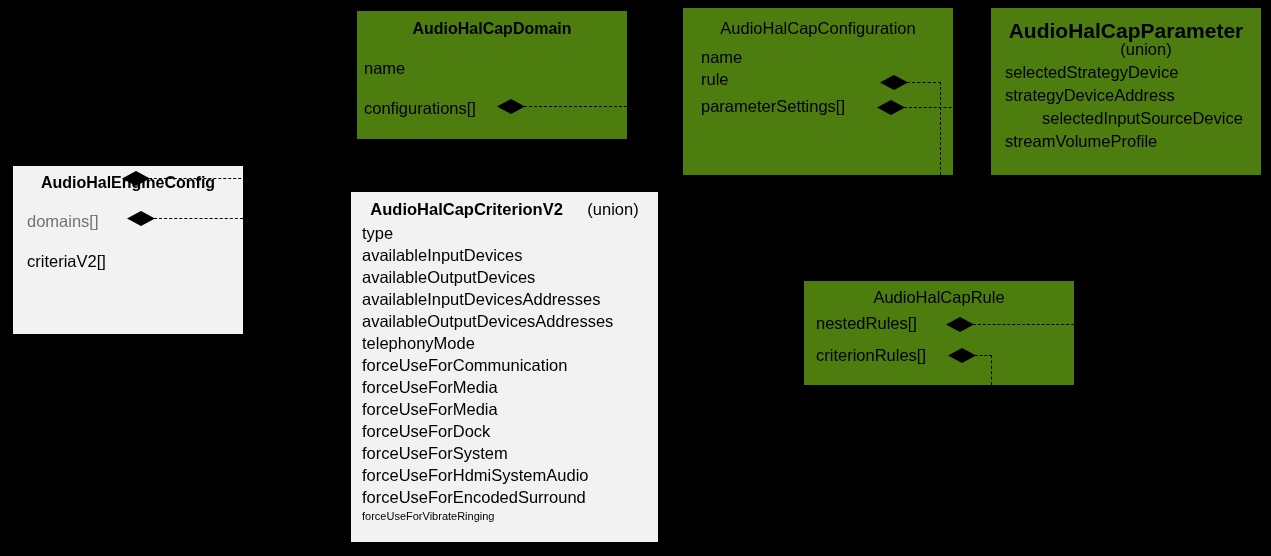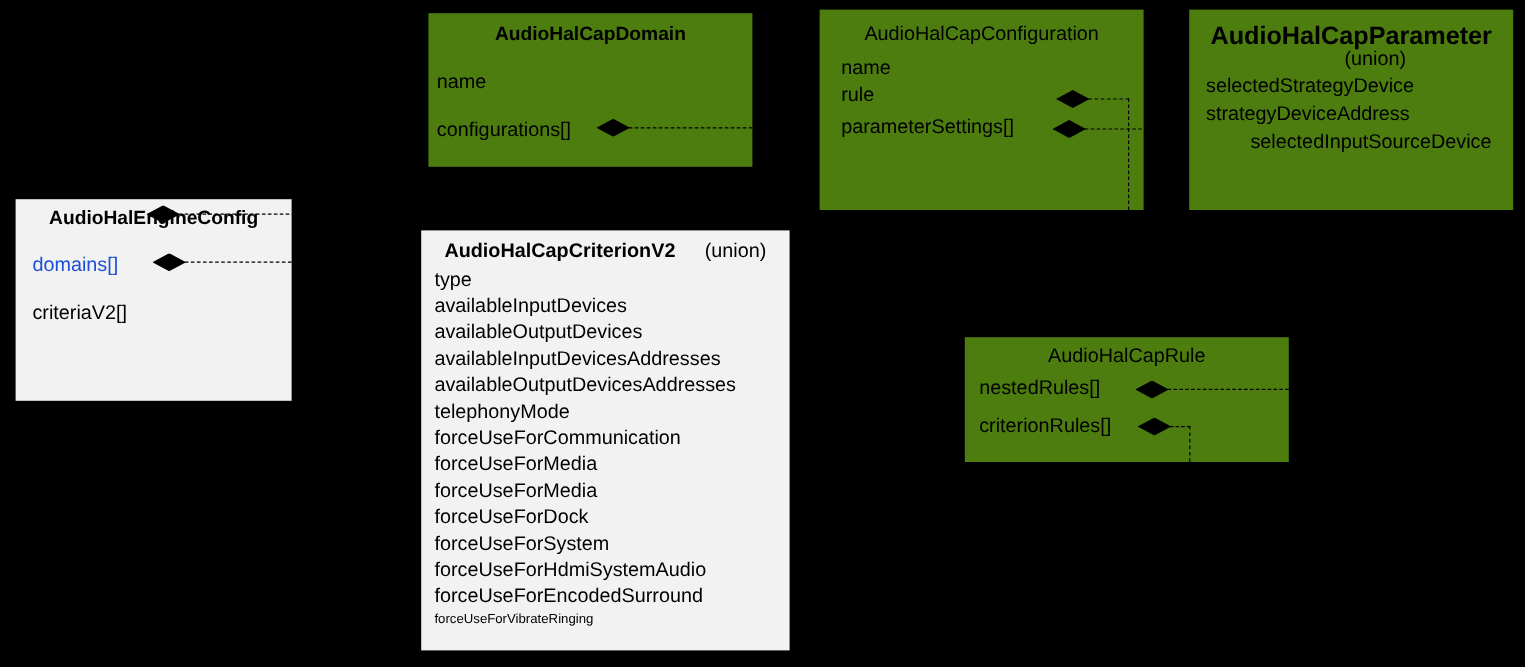--- a/index.html
+++ b/index.html
@@ -105,6 +105,7 @@
     <div class="attr" style="position:absolute; left:14px; top:55px; font-size:16.5px;">selectedStrategyDevice</div>
     <div class="attr" style="position:absolute; left:14px; top:78px; font-size:16.5px;">strategyDeviceAddress</div>
     <div class="attr" style="position:absolute; left:14px; top:101px; font-size:16.5px;margin-left:37px;">selectedInputSourceDevice</div>
+    <div class="attr" style="position:absolute; left:14px; top:124px; font-size:16.5px;">streamVolumeProfile</div>
   </div>
 
   <div class="uml-box box-gray" style="left:351px; top:192px; width:307px; height:350px;">

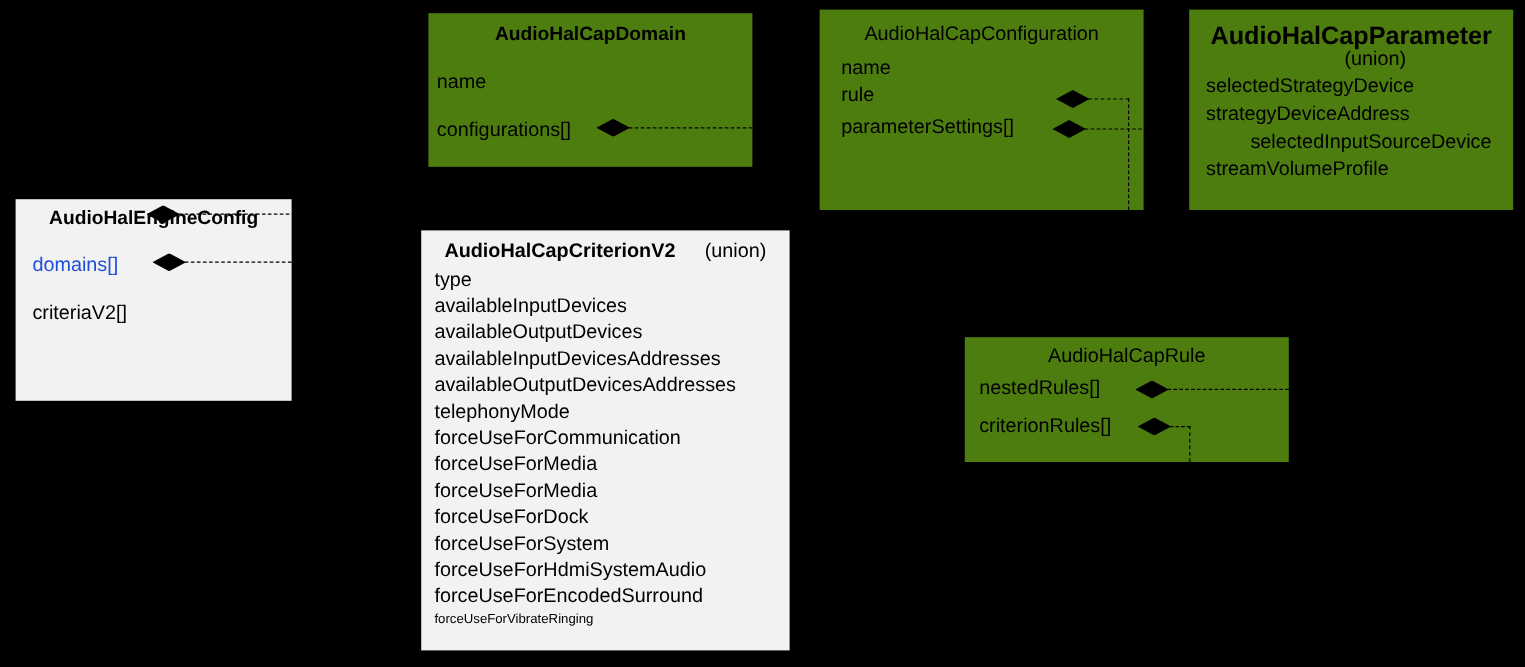--- a/index.html
+++ b/index.html
@@ -38,7 +38,7 @@
     white-space: nowrap;
     line-height: 1.18;
   }
-  .attr-green-text { color: #1d4ed8; }
+  .attr-green-text { color: #737373; }
 
   
   .h-line {

